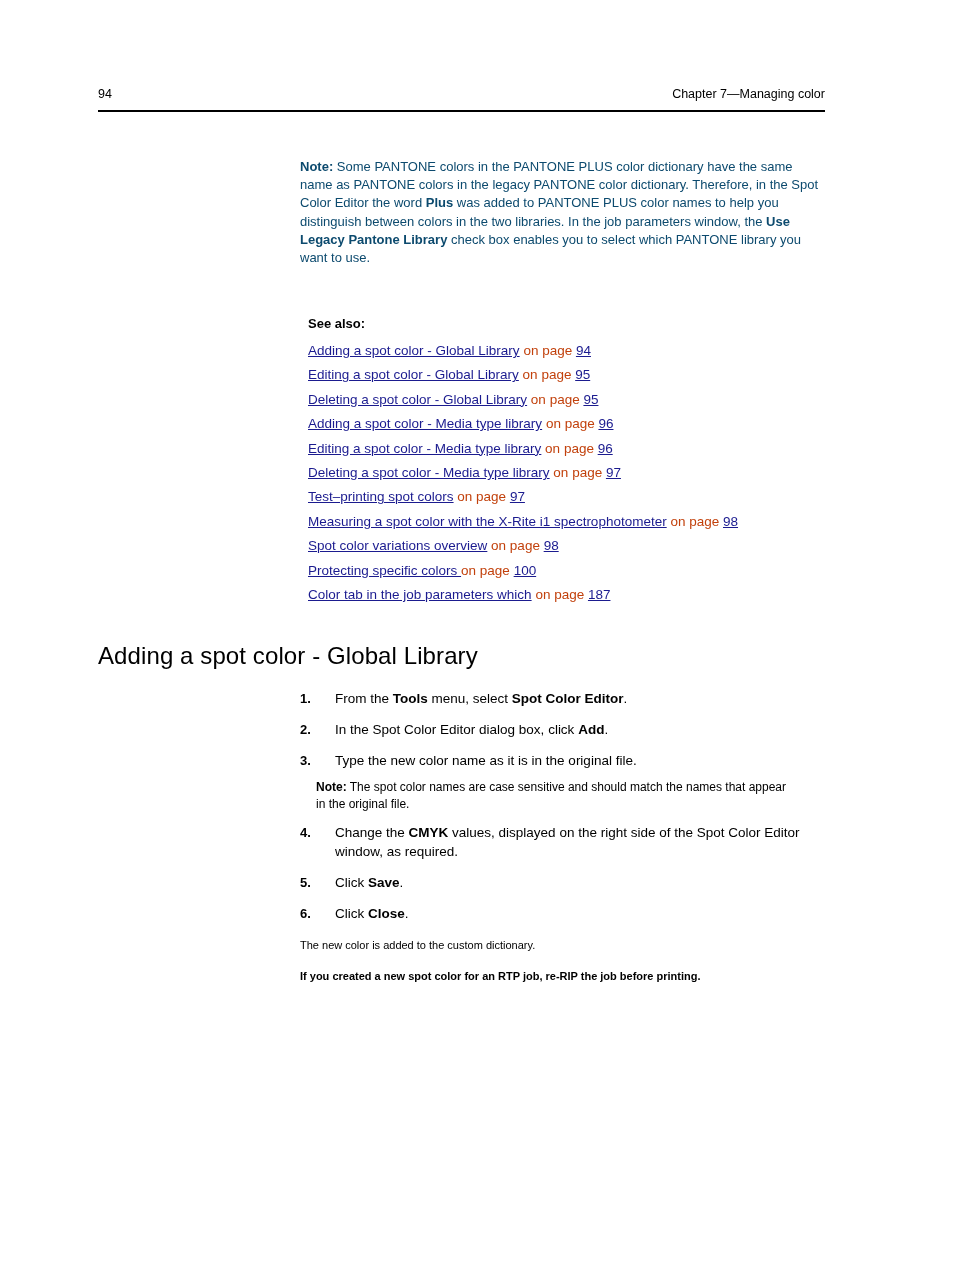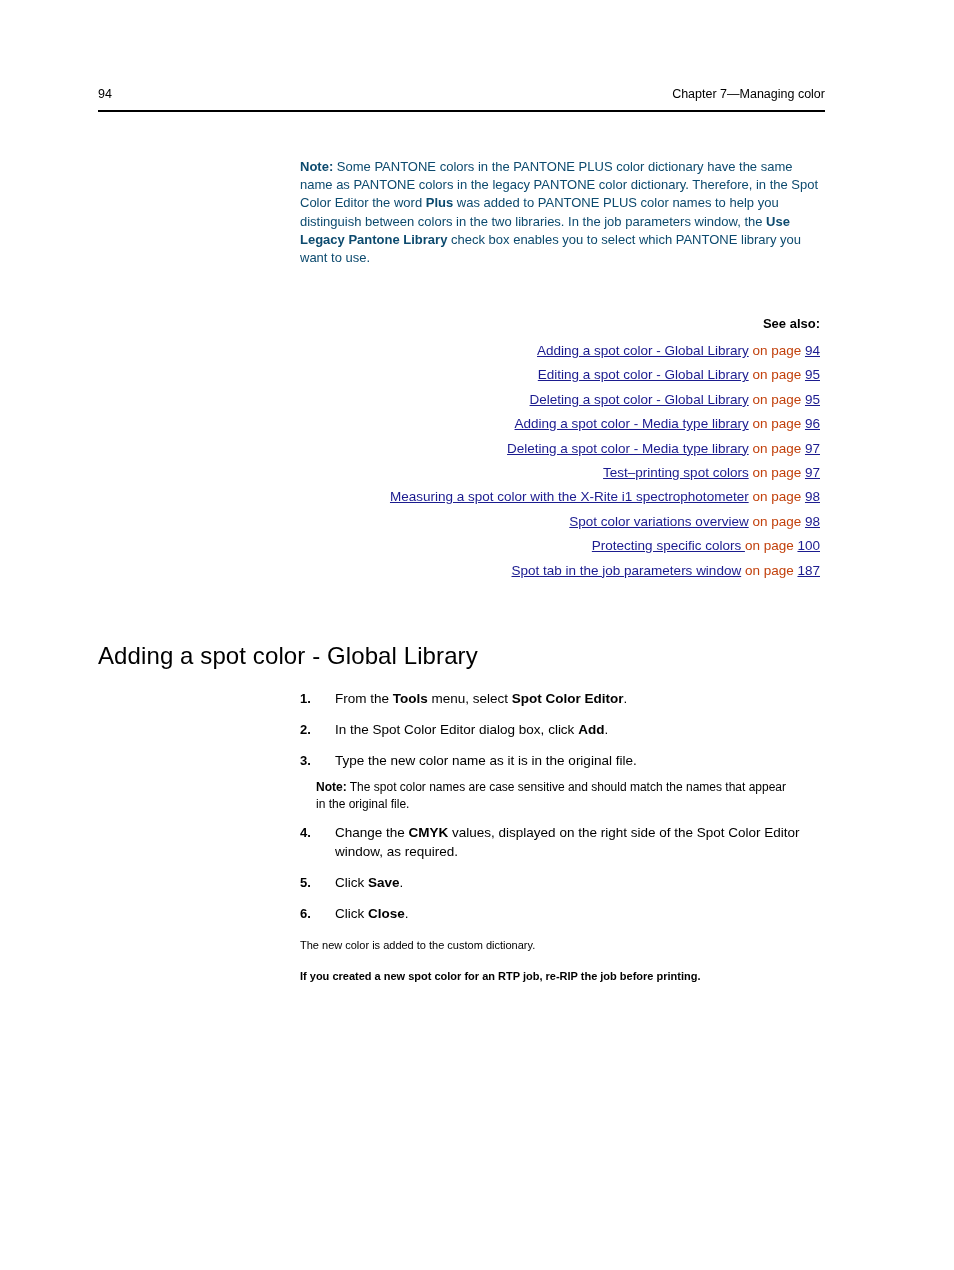--- a/index.html
+++ b/index.html
@@ -69,10 +69,9 @@
   
   .see-also {
     position: absolute;
-    left: 300px;
+    left: 308px;
     top: 315px;
     width: 520px;
-    text-align: right;
   }
   .see-also-title {
     font-size: 13px;

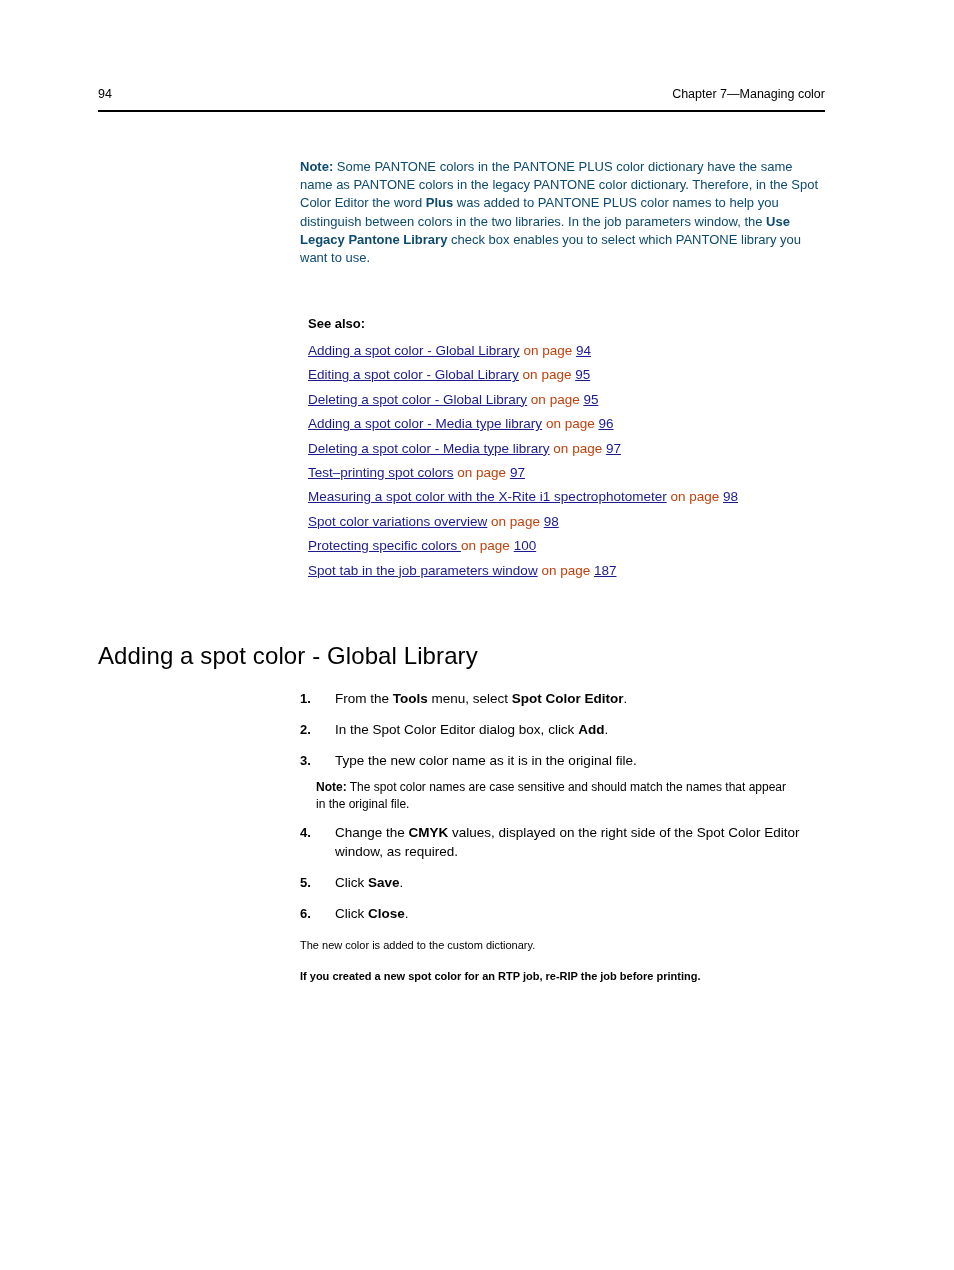--- a/index.html
+++ b/index.html
@@ -170,6 +170,7 @@
         <p class="xref"><a class="link">Editing a spot color - Global Library</a><span class="plain"> on page </span><a class="pnum">95</a></p>
         <p class="xref"><a class="link">Deleting a spot color - Global Library</a><span class="plain"> on page </span><a class="pnum">95</a></p>
         <p class="xref"><a class="link">Adding a spot color - Media type library</a><span class="plain"> on page </span><a class="pnum">96</a></p>
+        <p class="xref"><a class="link">Editing a spot color - Media type library</a><span class="plain"> on page </span><a class="pnum">96</a></p>
         <p class="xref"><a class="link">Deleting a spot color - Media type library</a><span class="plain"> on page </span><a class="pnum">97</a></p>
         <p class="xref"><a class="link">Test–printing spot colors</a><span class="plain"> on page </span><a class="pnum">97</a></p>
         <p class="xref"><a class="link">Measuring a spot color with the X-Rite i1 spectrophotometer</a><span class="plain"> on page </span><a class="pnum">98</a></p>

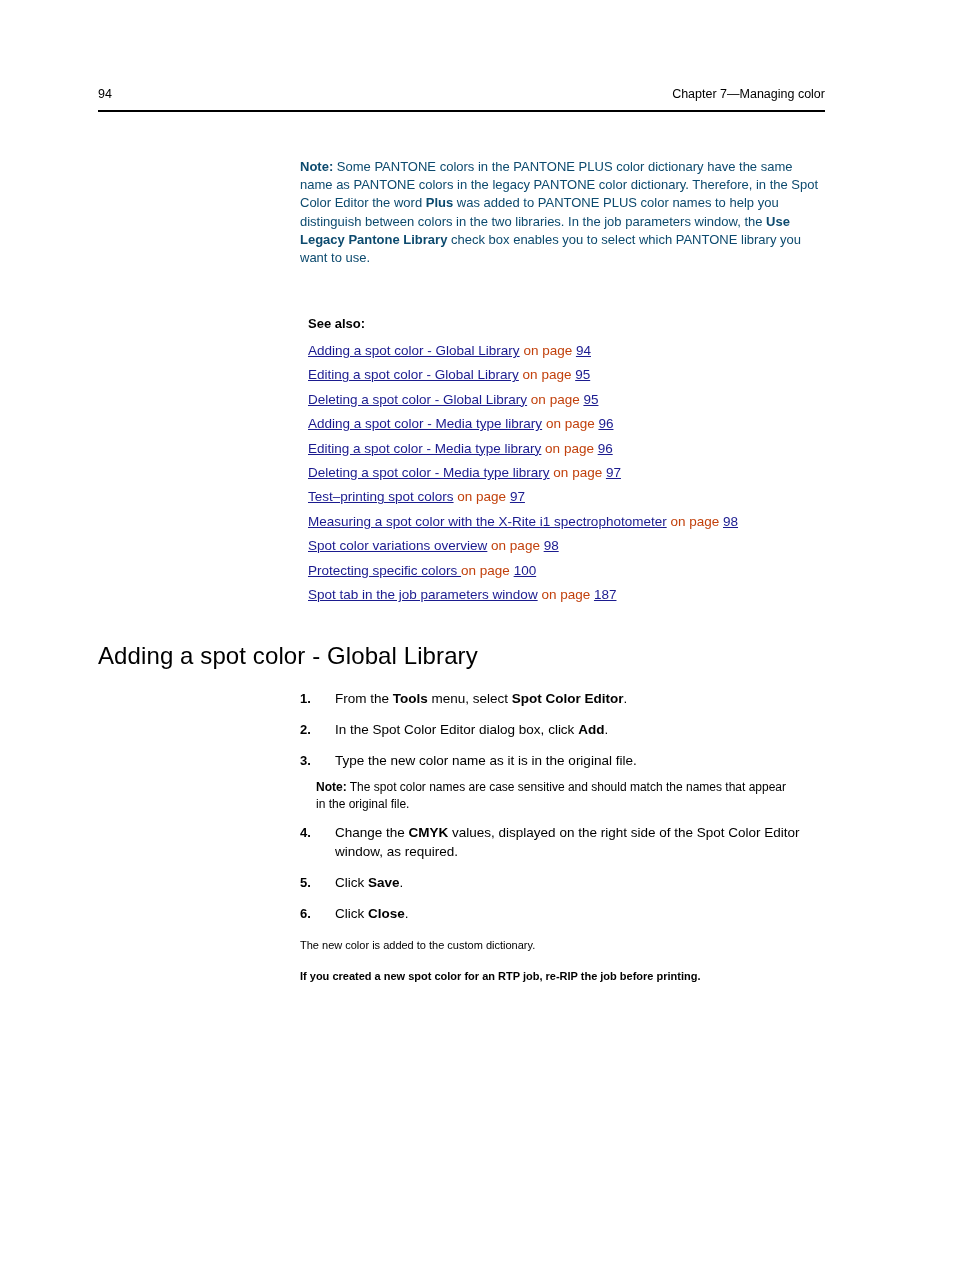--- a/index.html
+++ b/index.html
@@ -176,7 +176,7 @@
         <p class="xref"><a class="link">Measuring a spot color with the X-Rite i1 spectrophotometer</a><span class="plain"> on page </span><a class="pnum">98</a></p>
         <p class="xref"><a class="link">Spot color variations overview</a><span class="plain"> on page </span><a class="pnum">98</a></p>
         <p class="xref"><a class="link">Protecting specific colors </a><span class="plain"> on page </span><a class="pnum">100</a></p>
-        <p class="xref"><a class="link">Spot tab in the job parameters window</a><span class="plain"> on page </span><a class="pnum">187</a></p>
+        <p class="xref"><a class="link">Color tab in the job parameters which</a><span class="plain"> on page </span><a class="pnum">187</a></p>
       </div>
   </div>
 

